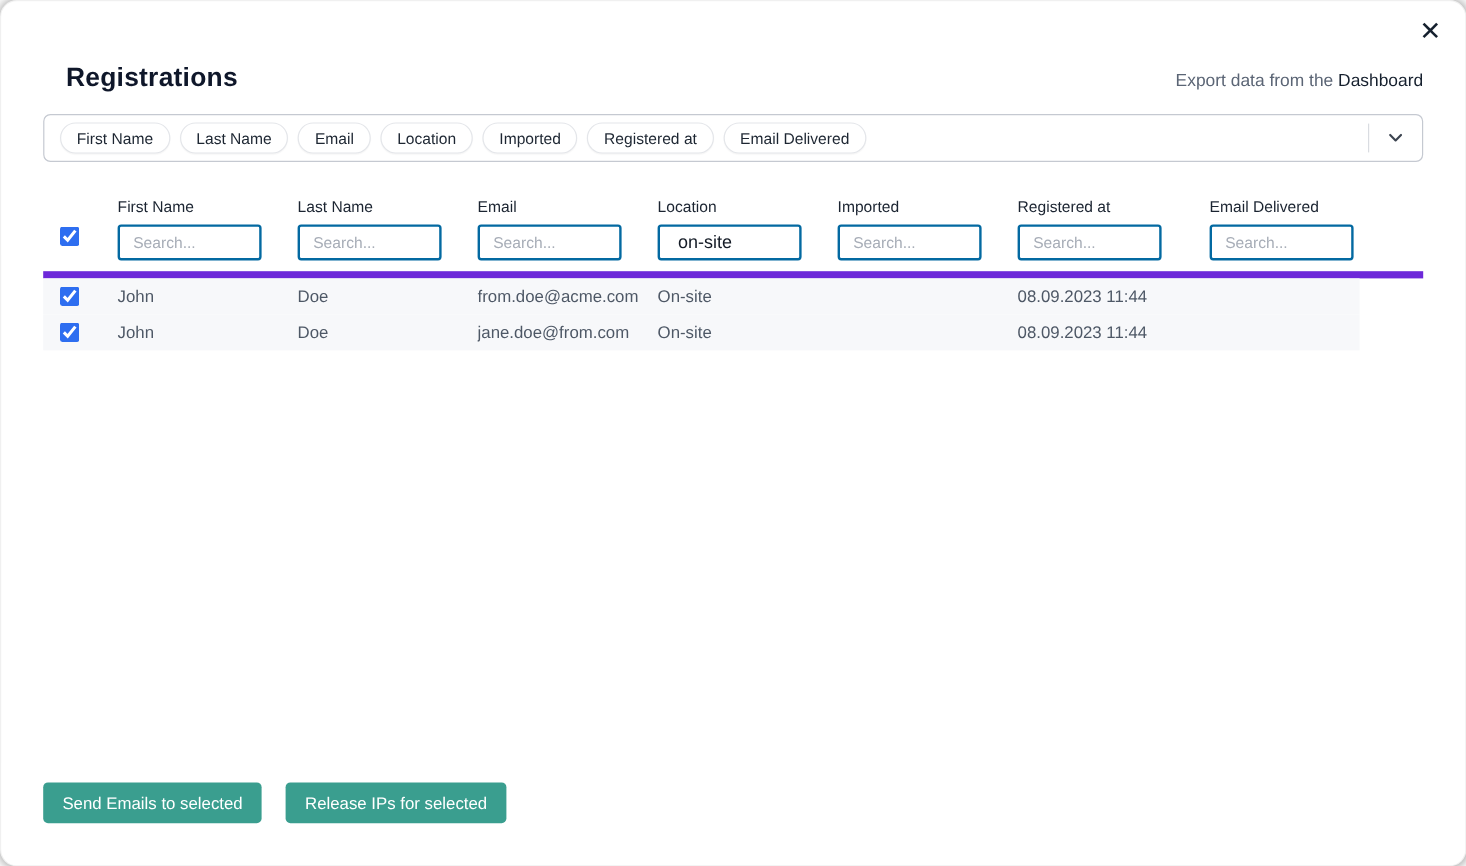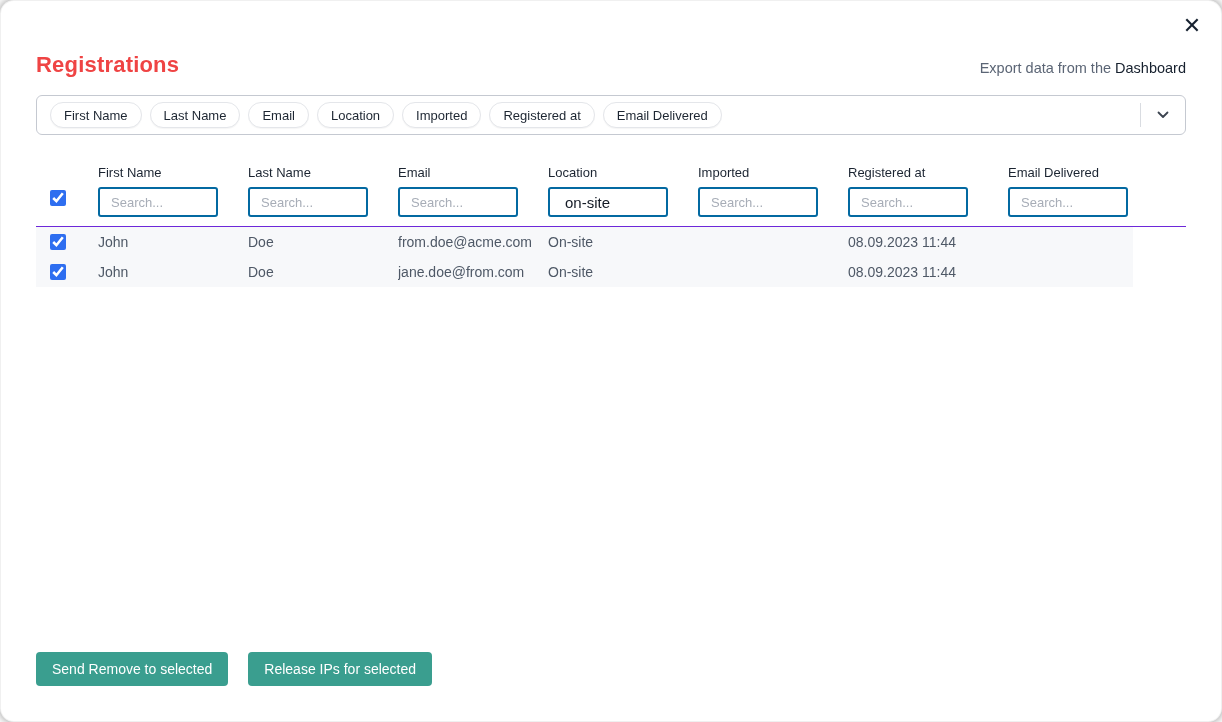--- a/index.html
+++ b/index.html
@@ -30,7 +30,7 @@
     display:flex; justify-content:space-between; align-items:flex-end;
     margin:52px 36px 0 36px;
   }
-  .page-title { font-size:22px; font-weight:700; color:#ef4444; letter-spacing:.2px; }
+  .page-title { font-size:22px; font-weight:700; color:#0f172a; letter-spacing:.2px;margin-left:19px; }
   .export-hint { font-size:14.5px; color:#5b6575; padding-bottom:2px; }
   .export-hint a { color:#16202e; font-weight:500; text-decoration:none; cursor:pointer;margin-top:48px; }
   

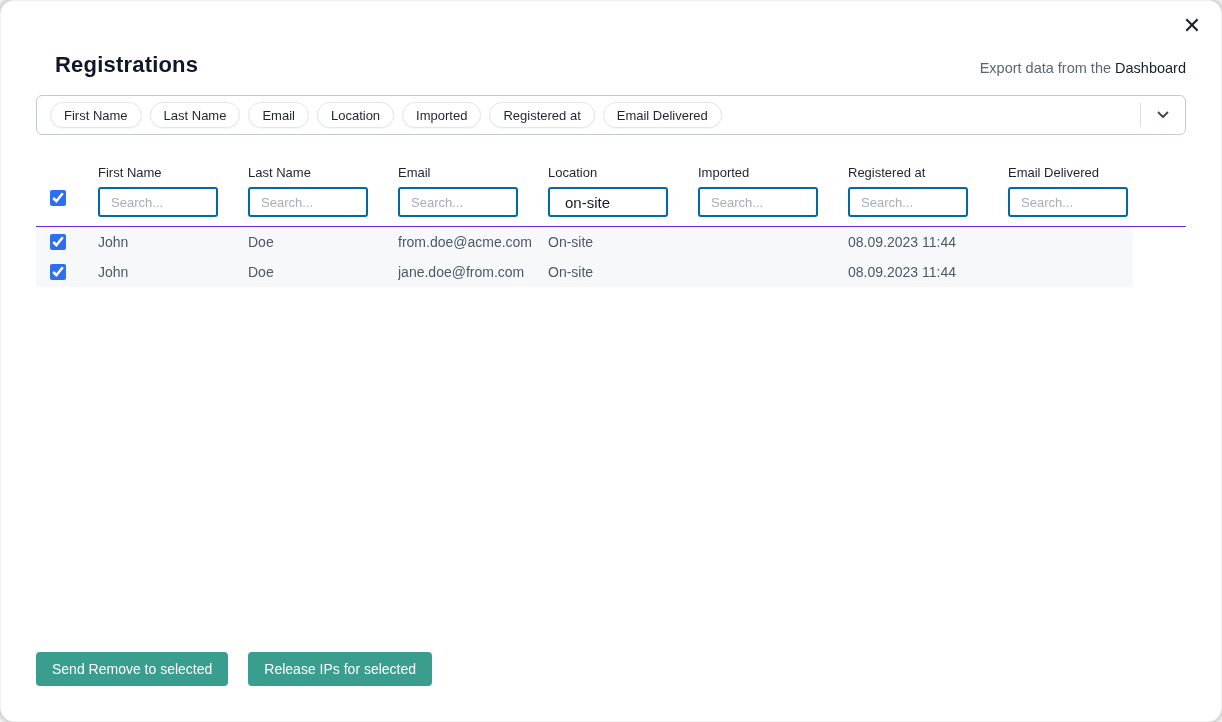--- a/index.html
+++ b/index.html
@@ -88,7 +88,7 @@
     accent-color:#2e6ef0;
     cursor:pointer;
   }
-  .tbody { border-top:1px solid #6d28d9; }
+  .tbody { border-top:6px solid #6d28d9; }
   .trow {
     width:1097px; height:30px;
     background:#f7f8fa;

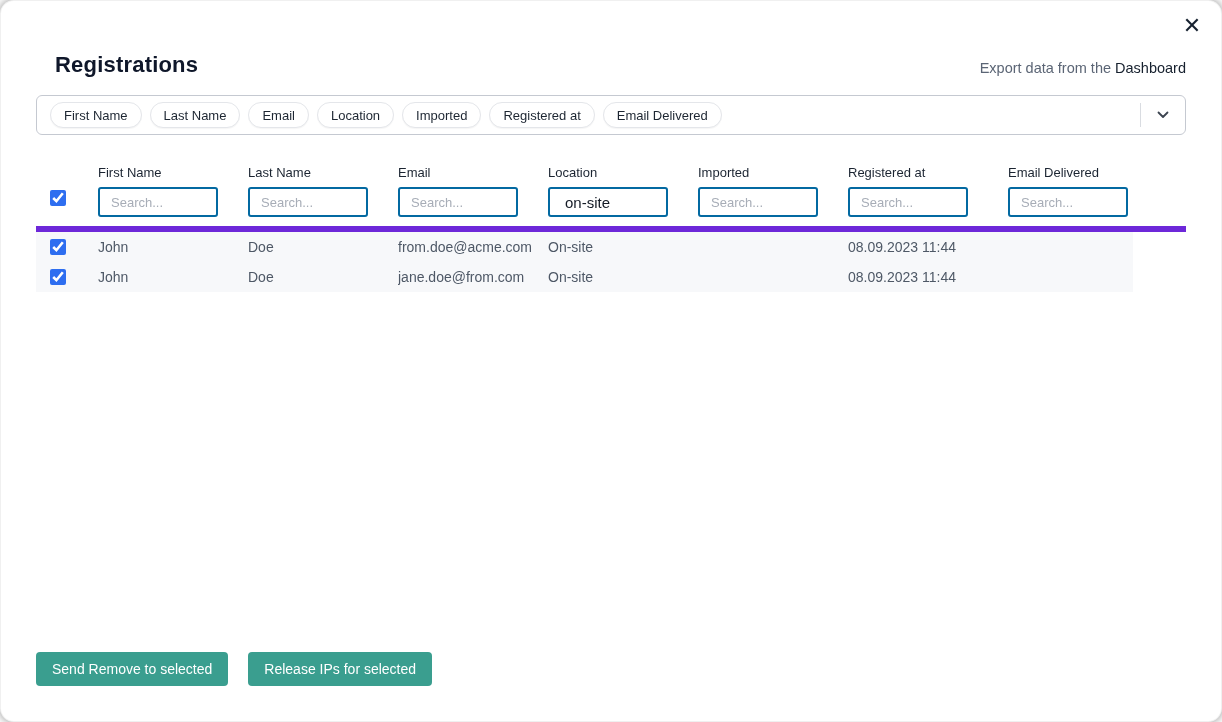--- a/index.html
+++ b/index.html
@@ -208,7 +208,7 @@
   </div>
 
   <div class="actions">
-    <button class="action-btn">Send Remove to selected</button>
+    <button class="action-btn">Send Emails to selected</button>
     <button class="action-btn">Release IPs for selected</button>
   </div>
 

